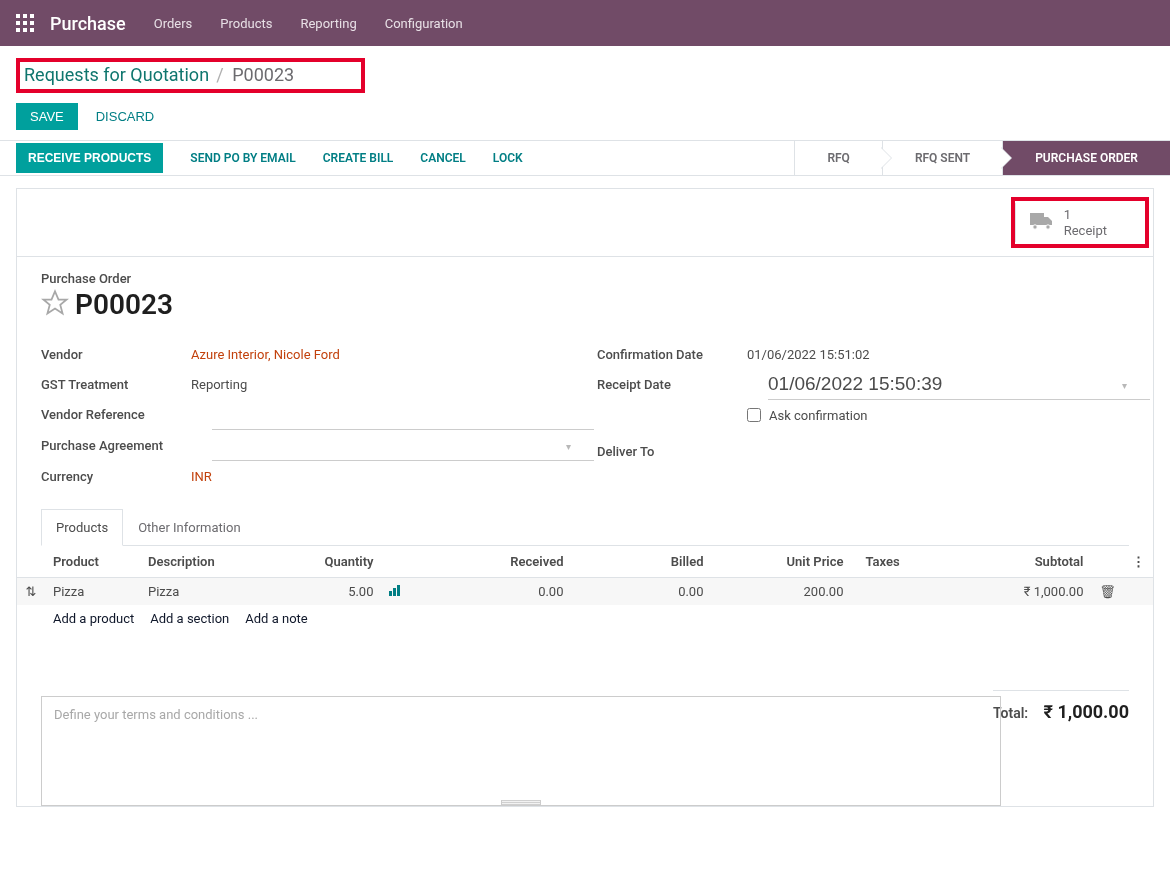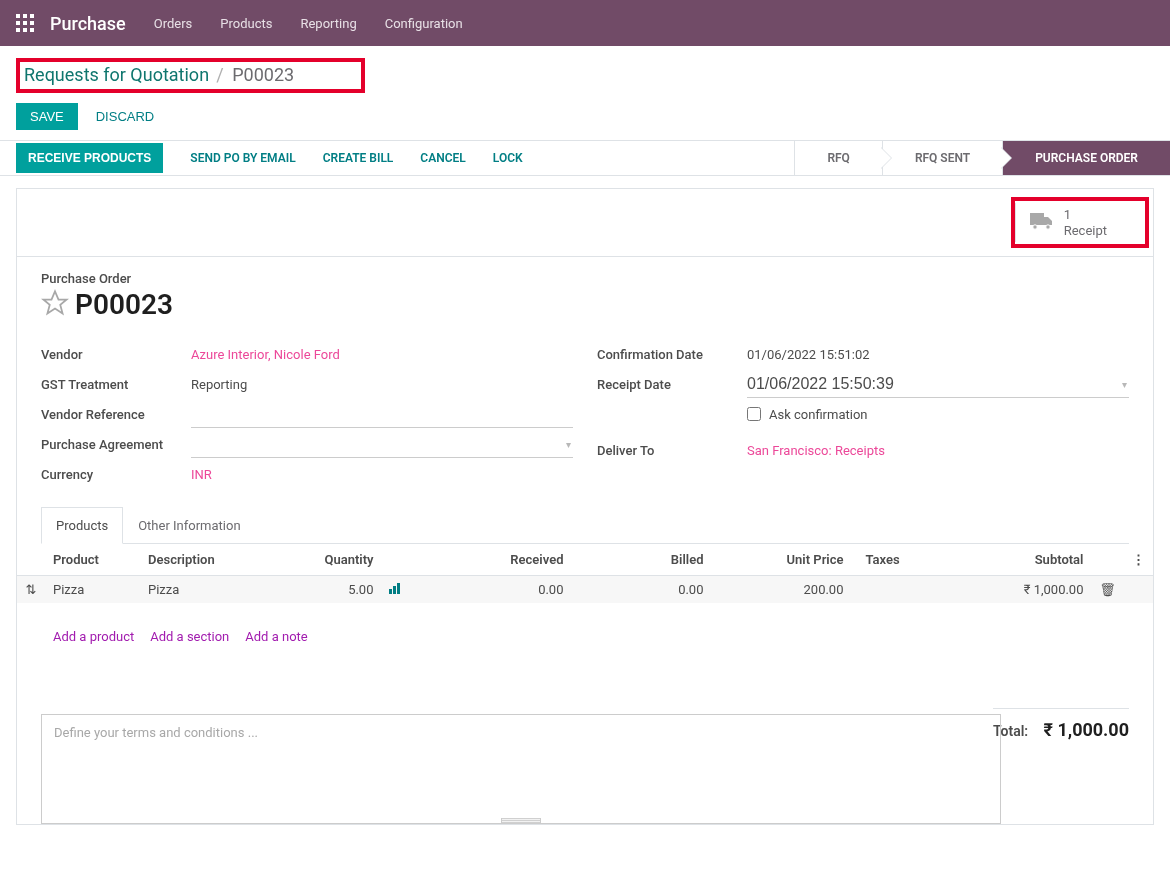--- a/index.html
+++ b/index.html
@@ -52,7 +52,7 @@
 .field-row { display: flex; align-items: center; min-height: 30px; }
 .field-label { width: 150px; color: #4c4c4c; font-weight: 500; font-size: 13px; }
 .field-val { flex: 1; font-size: 13px; }
-.field-val.link { color: #ec4899; }
+.field-val.link { color: #c2410c; }
 .field-val.plain { color: #4c4c4c; }
 .field-input { border: none; border-bottom: 1px solid #ccc; width: 100%; font-size: 16px; padding: 4px 0; background: transparent; color: #4c4c4c; }
 .field-input-wrap { position: relative; flex: 1; }

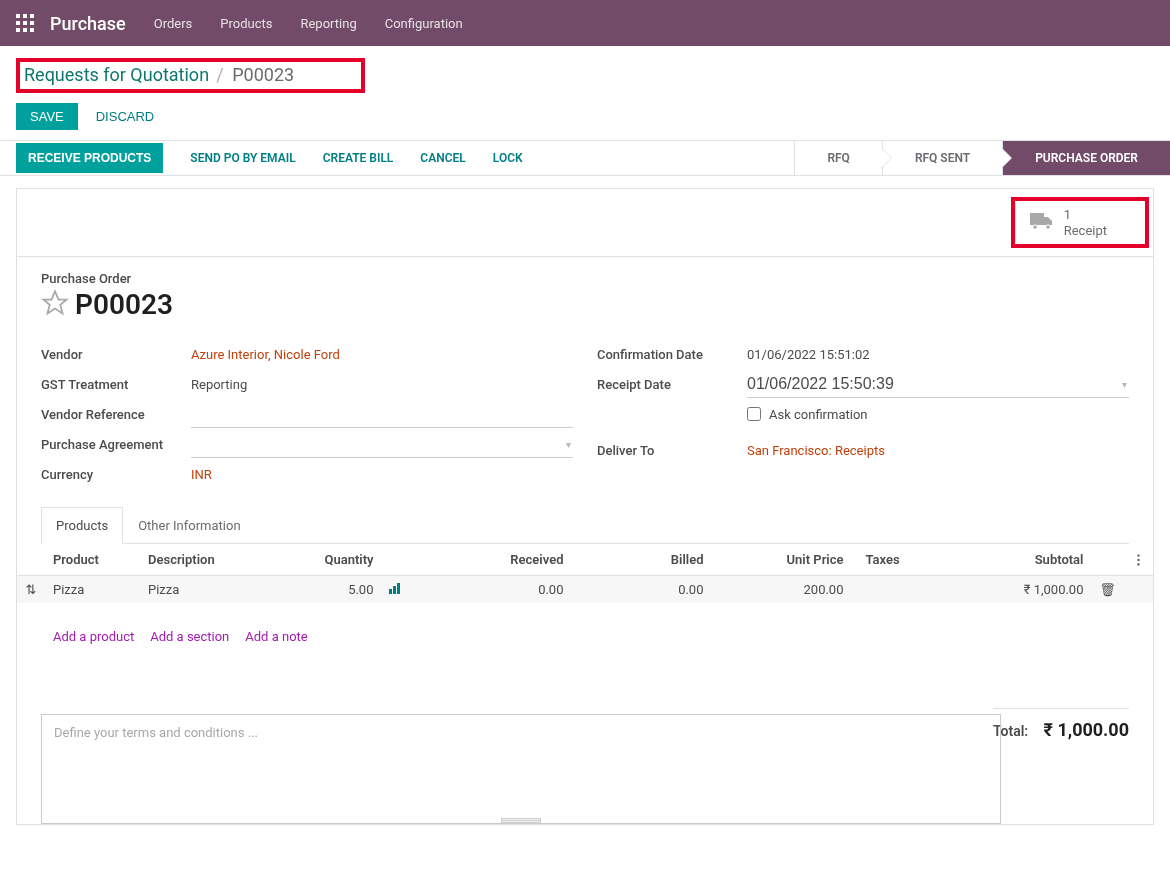--- a/index.html
+++ b/index.html
@@ -54,7 +54,7 @@
 .field-val { flex: 1; font-size: 13px; }
 .field-val.link { color: #c2410c; }
 .field-val.plain { color: #4c4c4c; }
-.field-input { border: none; border-bottom: 1px solid #ccc; width: 100%; font-size: 16px; padding: 4px 0; background: transparent; color: #4c4c4c; }
+.field-input { border: none; border-bottom: 1px solid #ccc; width: 100%; font-size: 19px; padding: 4px 0; background: transparent; color: #4c4c4c; margin-left: 21px; }
 .field-input-wrap { position: relative; flex: 1; }
 .field-caret { position: absolute; right: 2px; top: 50%; transform: translateY(-50%); color: #b8b8b8; font-size: 10px; pointer-events: none; }
 .checkbox-row { display: flex; align-items: center; gap: 8px; padding: 4px 0; }

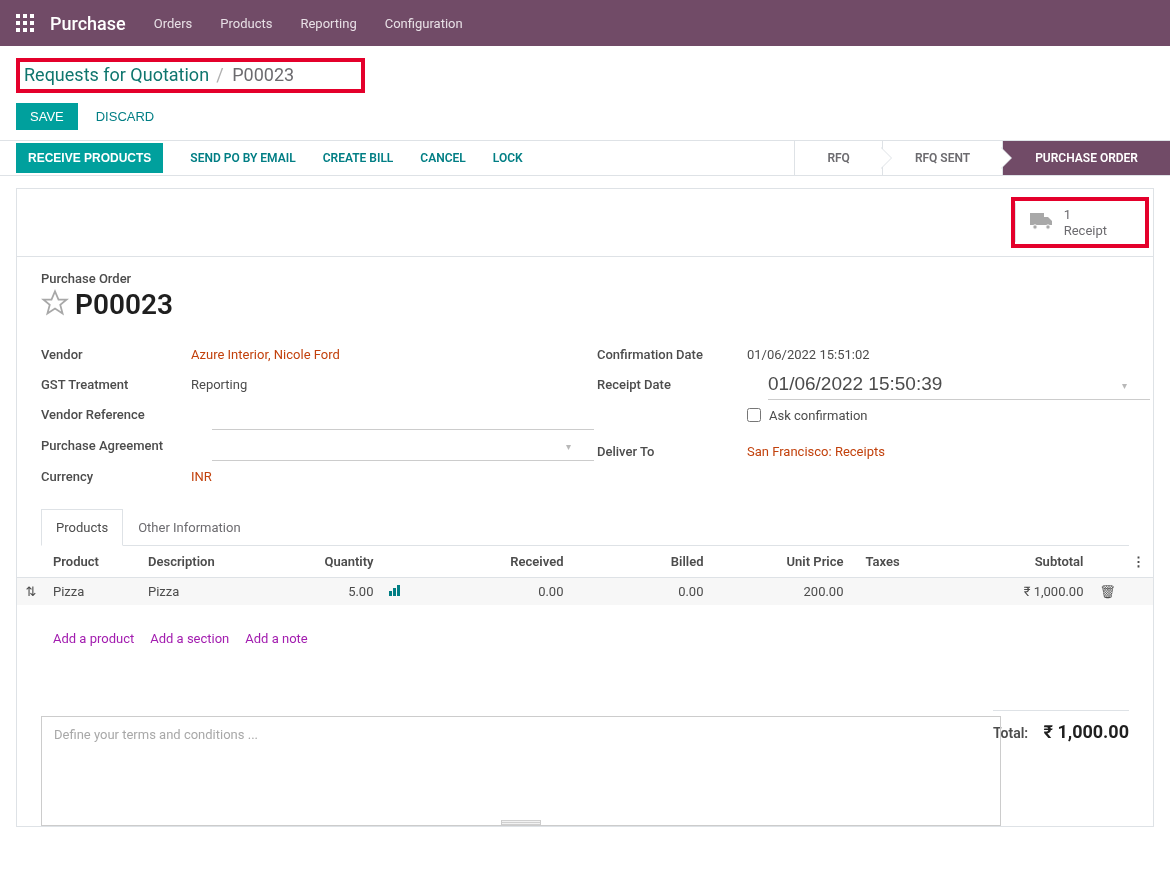--- a/index.html
+++ b/index.html
@@ -214,7 +214,6 @@
       </div>
       <div class="field-row" style="margin-top:6px;">
         <div class="field-label">Deliver To</div>
-        <div class="field-val link">San Francisco: Receipts</div>
       </div>
     </div>
   </div>

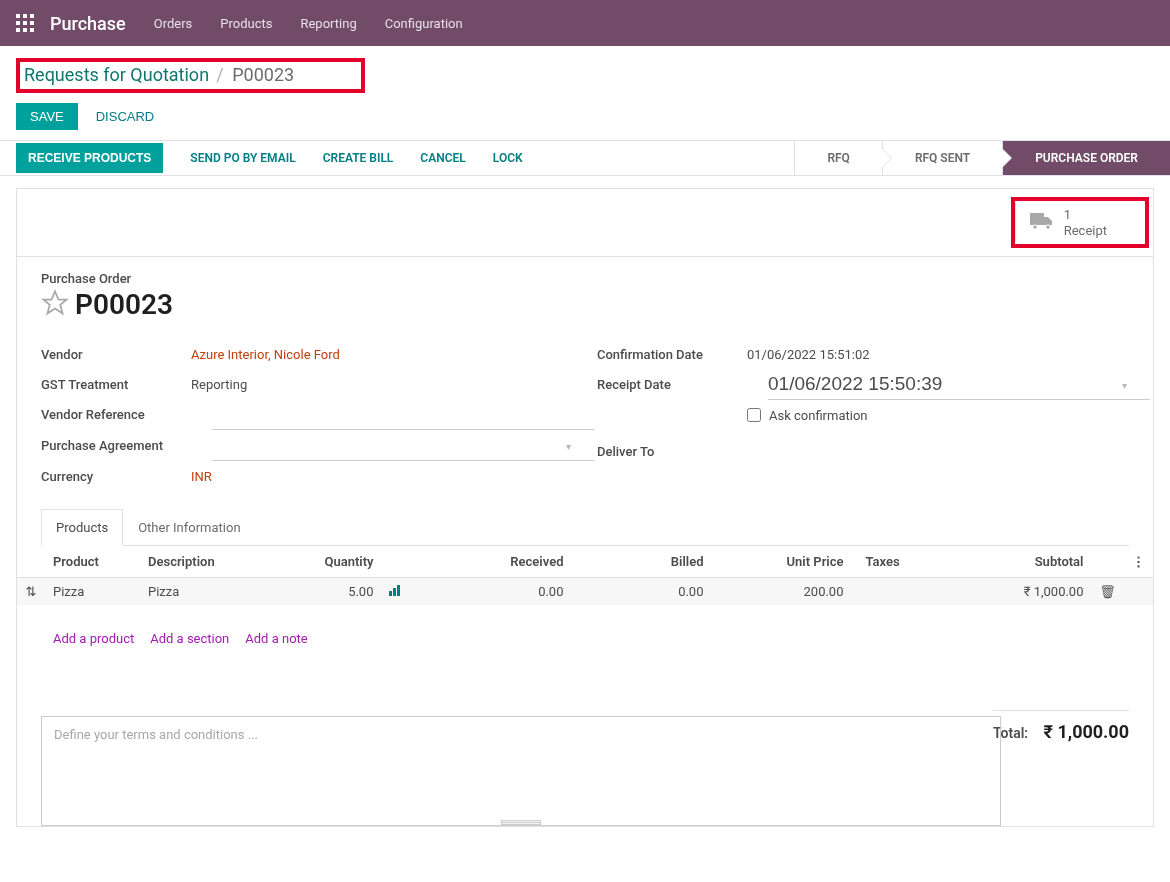--- a/index.html
+++ b/index.html
@@ -77,7 +77,7 @@
 .trash-col { width: 26px; color: #a8a8a8; }
 .more-col { width: 18px; text-align: center; color: #6c6b6f; font-weight: bold; }
 .add-links { display: flex; gap: 16px; }
-.add-link { color: #a21caf; cursor: pointer; margin-top: 20px; }
+.add-link { color: #0f172a; cursor: pointer; }
 
 .terms-box { margin: 14px 24px 8px; border: 1px solid #ccc; min-height: 110px; padding: 10px 12px; color: #a8a8a8; font-size: 13px; position: relative; width: 960px; }
 .terms-grip { position: absolute; bottom: -1px; left: 50%; transform: translateX(-50%); width: 40px; height: 6px; background: repeating-linear-gradient(to bottom, #d0d0d0 0, #d0d0d0 1px, transparent 1px, transparent 2px); border: 1px solid #ccc; border-top: none; background-color: #f2f2f2; }

